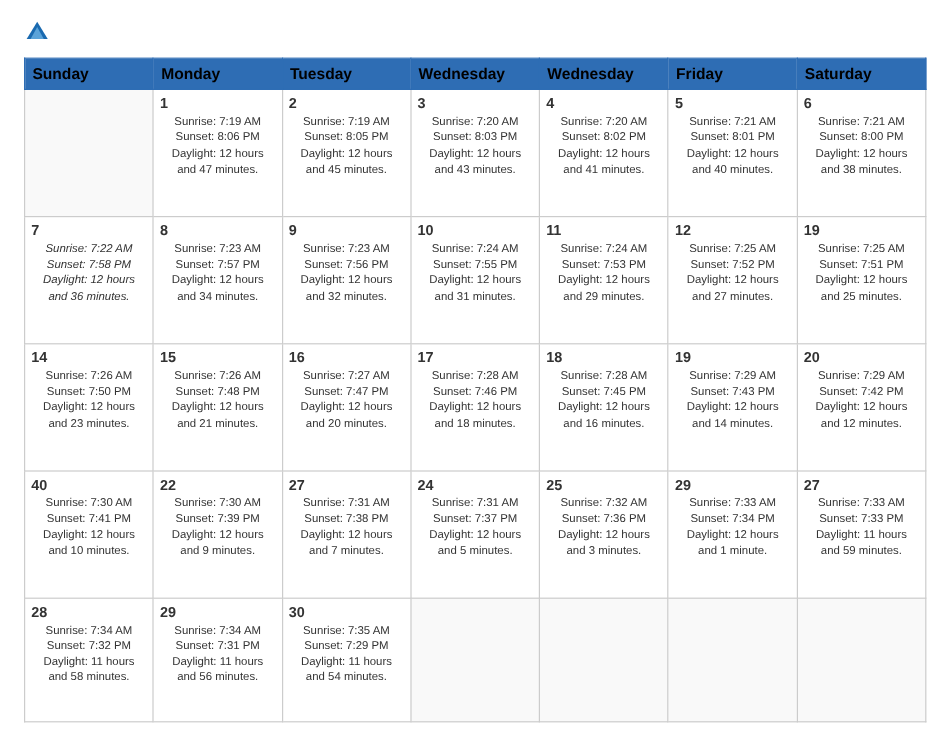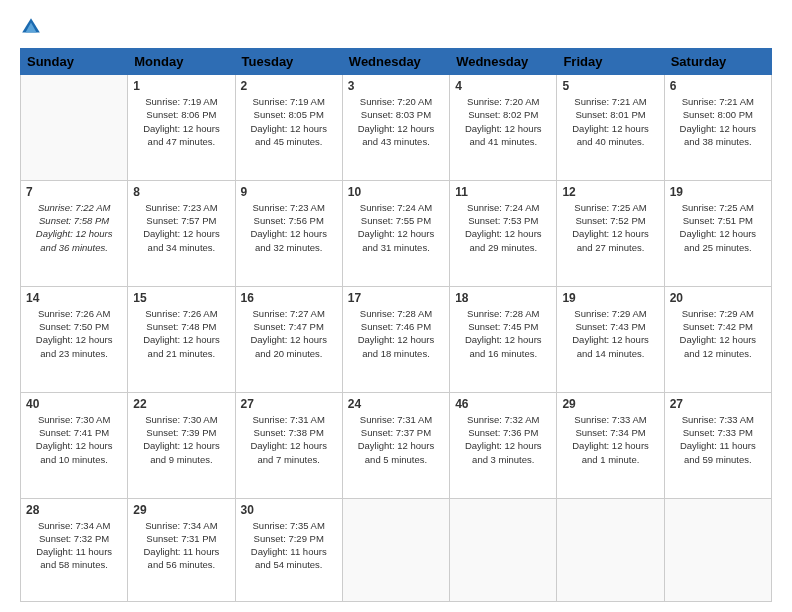--- a/index.html
+++ b/index.html
@@ -314,7 +314,7 @@
 and 5 minutes.</div>
           </td>
           <td>
-            <span class="day-num">46</span>
+            <span class="day-num">25</span>
             <div class="day-info" style="white-space: pre-line;">Sunrise: 7:32 AM
 Sunset: 7:36 PM
 Daylight: 12 hours

